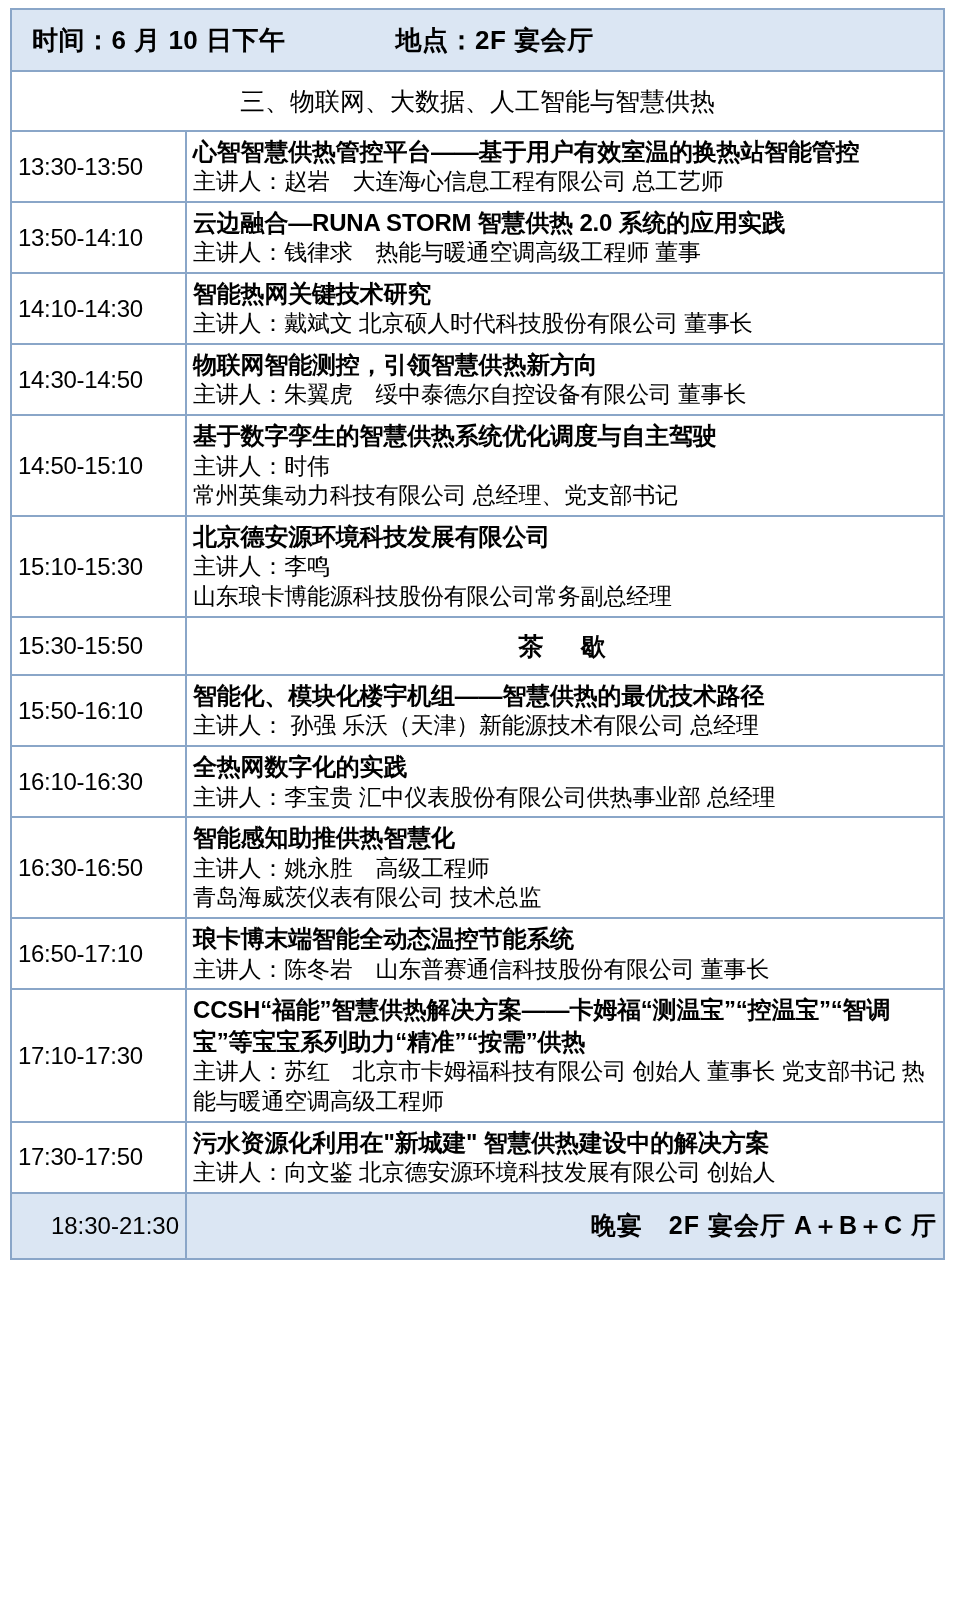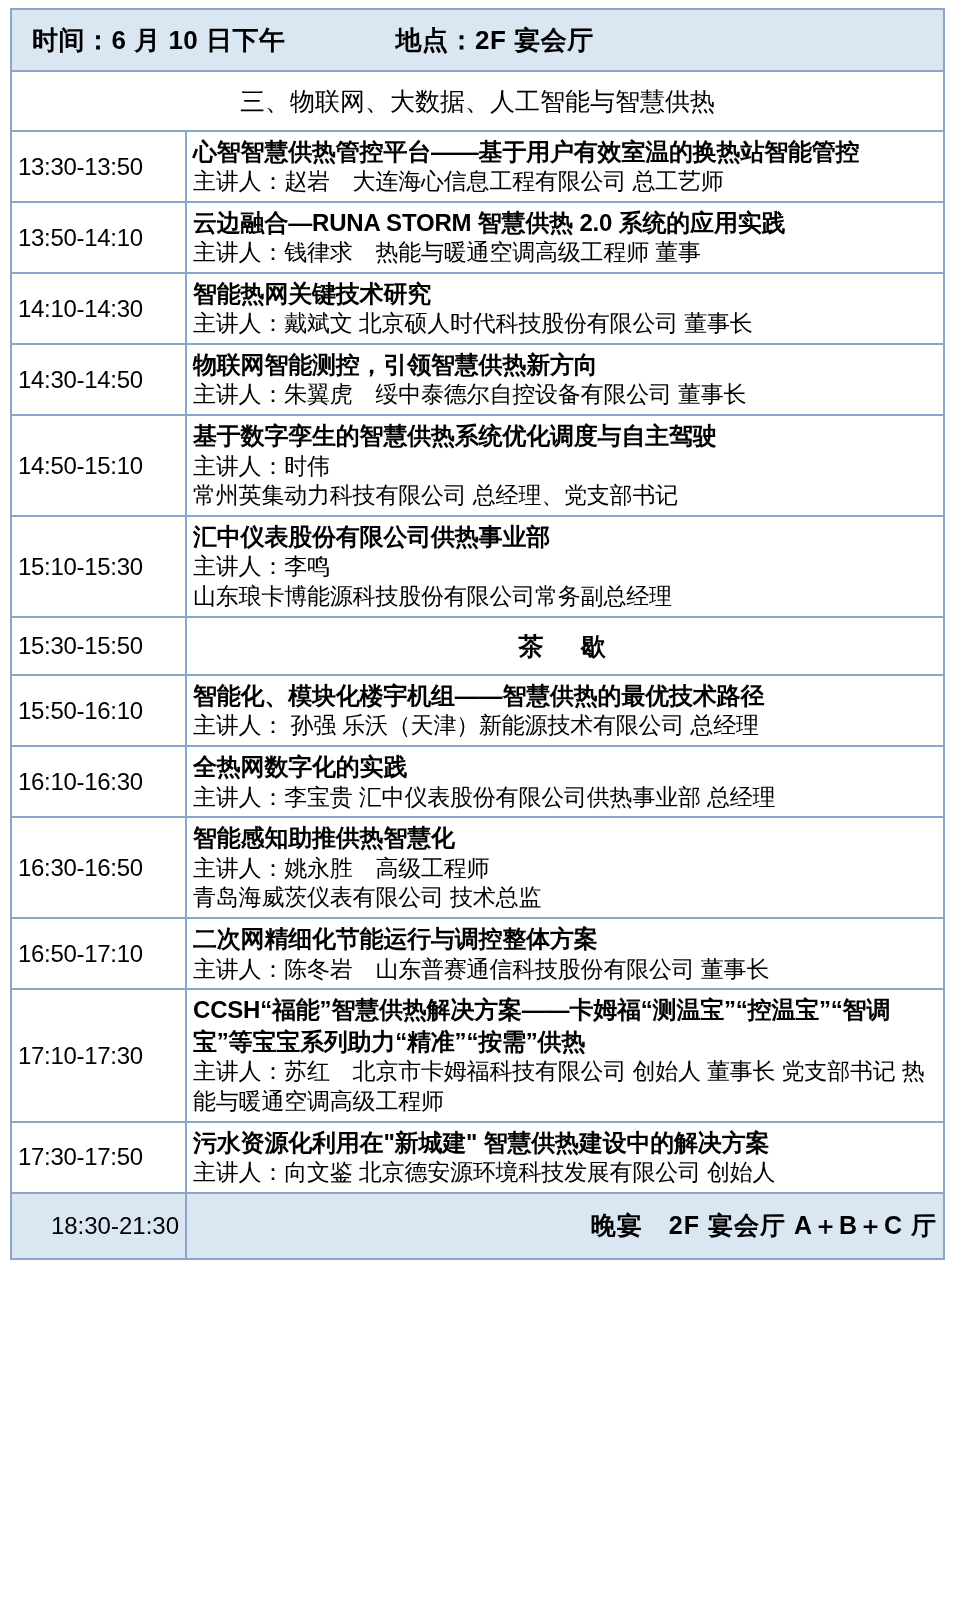--- a/index.html
+++ b/index.html
@@ -168,7 +168,7 @@
       <tr>
         <td class="time-cell">15:10-15:30</td>
         <td class="body-cell">
-          <div class="talk-title">汇中仪表股份有限公司供热事业部</div>
+          <div class="talk-title">北京德安源环境科技发展有限公司</div>
           <div class="talk-speaker" style="white-space: pre-line;">主讲人：李鸣
 山东琅卡博能源科技股份有限公司常务副总经理</div>
         </td>

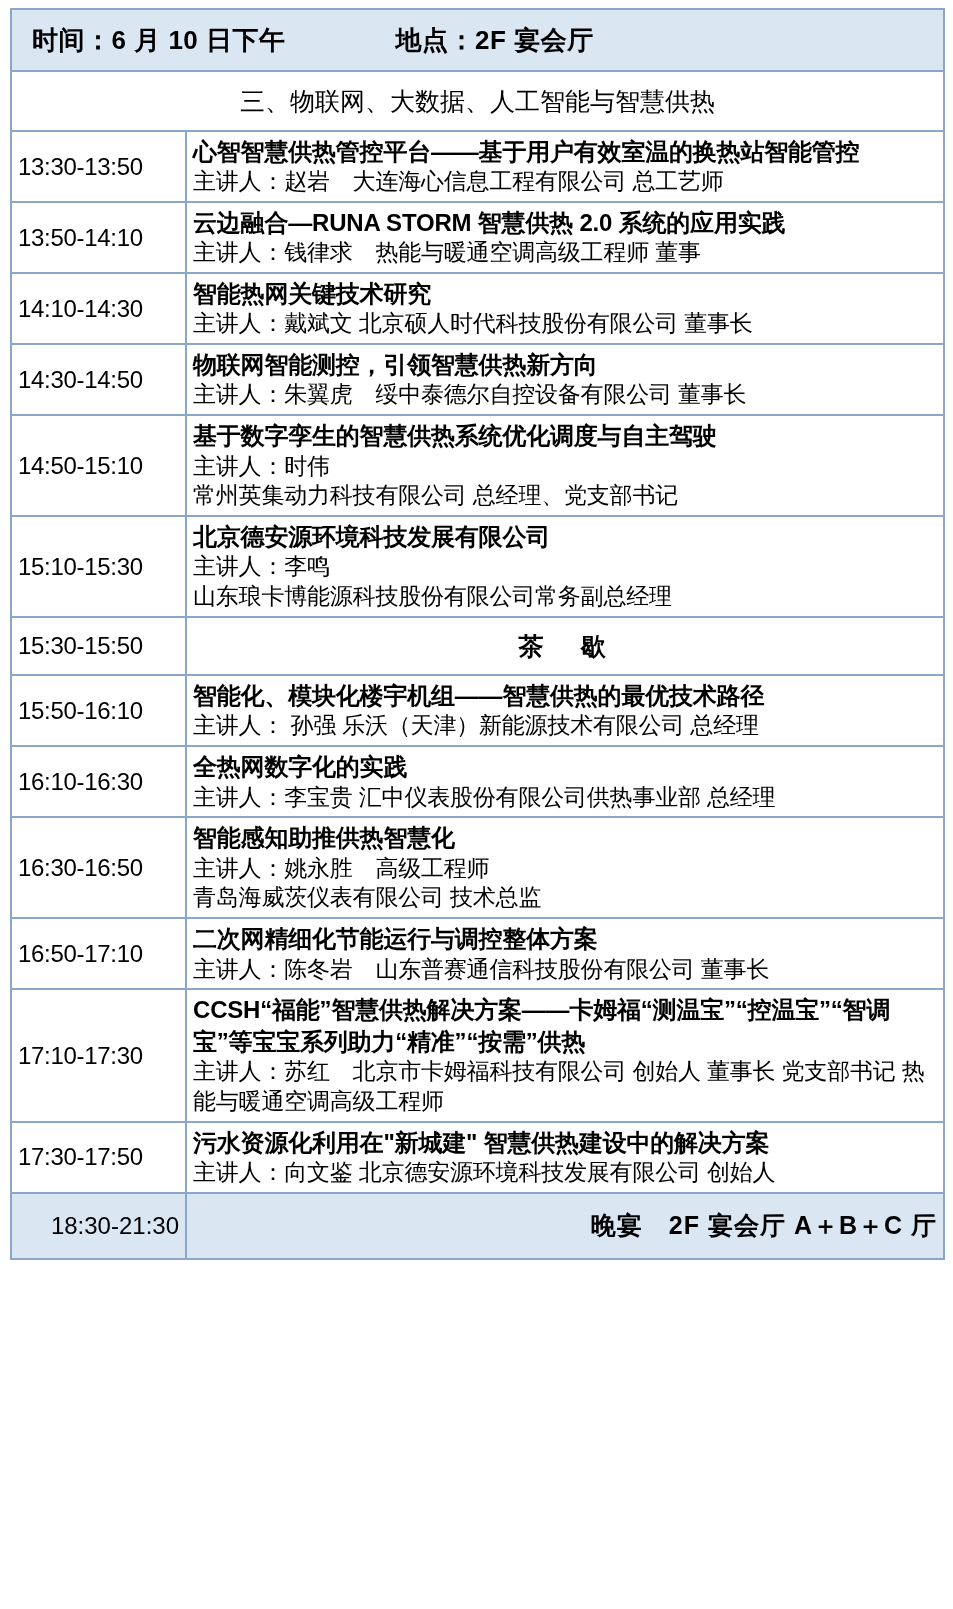--- a/index.html
+++ b/index.html
@@ -207,7 +207,7 @@
       <tr>
         <td class="time-cell">16:50-17:10</td>
         <td class="body-cell">
-          <div class="talk-title">二次网精细化节能运行与调控整体方案</div>
+          <div class="talk-title">琅卡博末端智能全动态温控节能系统</div>
           <div class="talk-speaker">主讲人：陈冬岩　山东普赛通信科技股份有限公司 董事长</div>
         </td>
       </tr>

